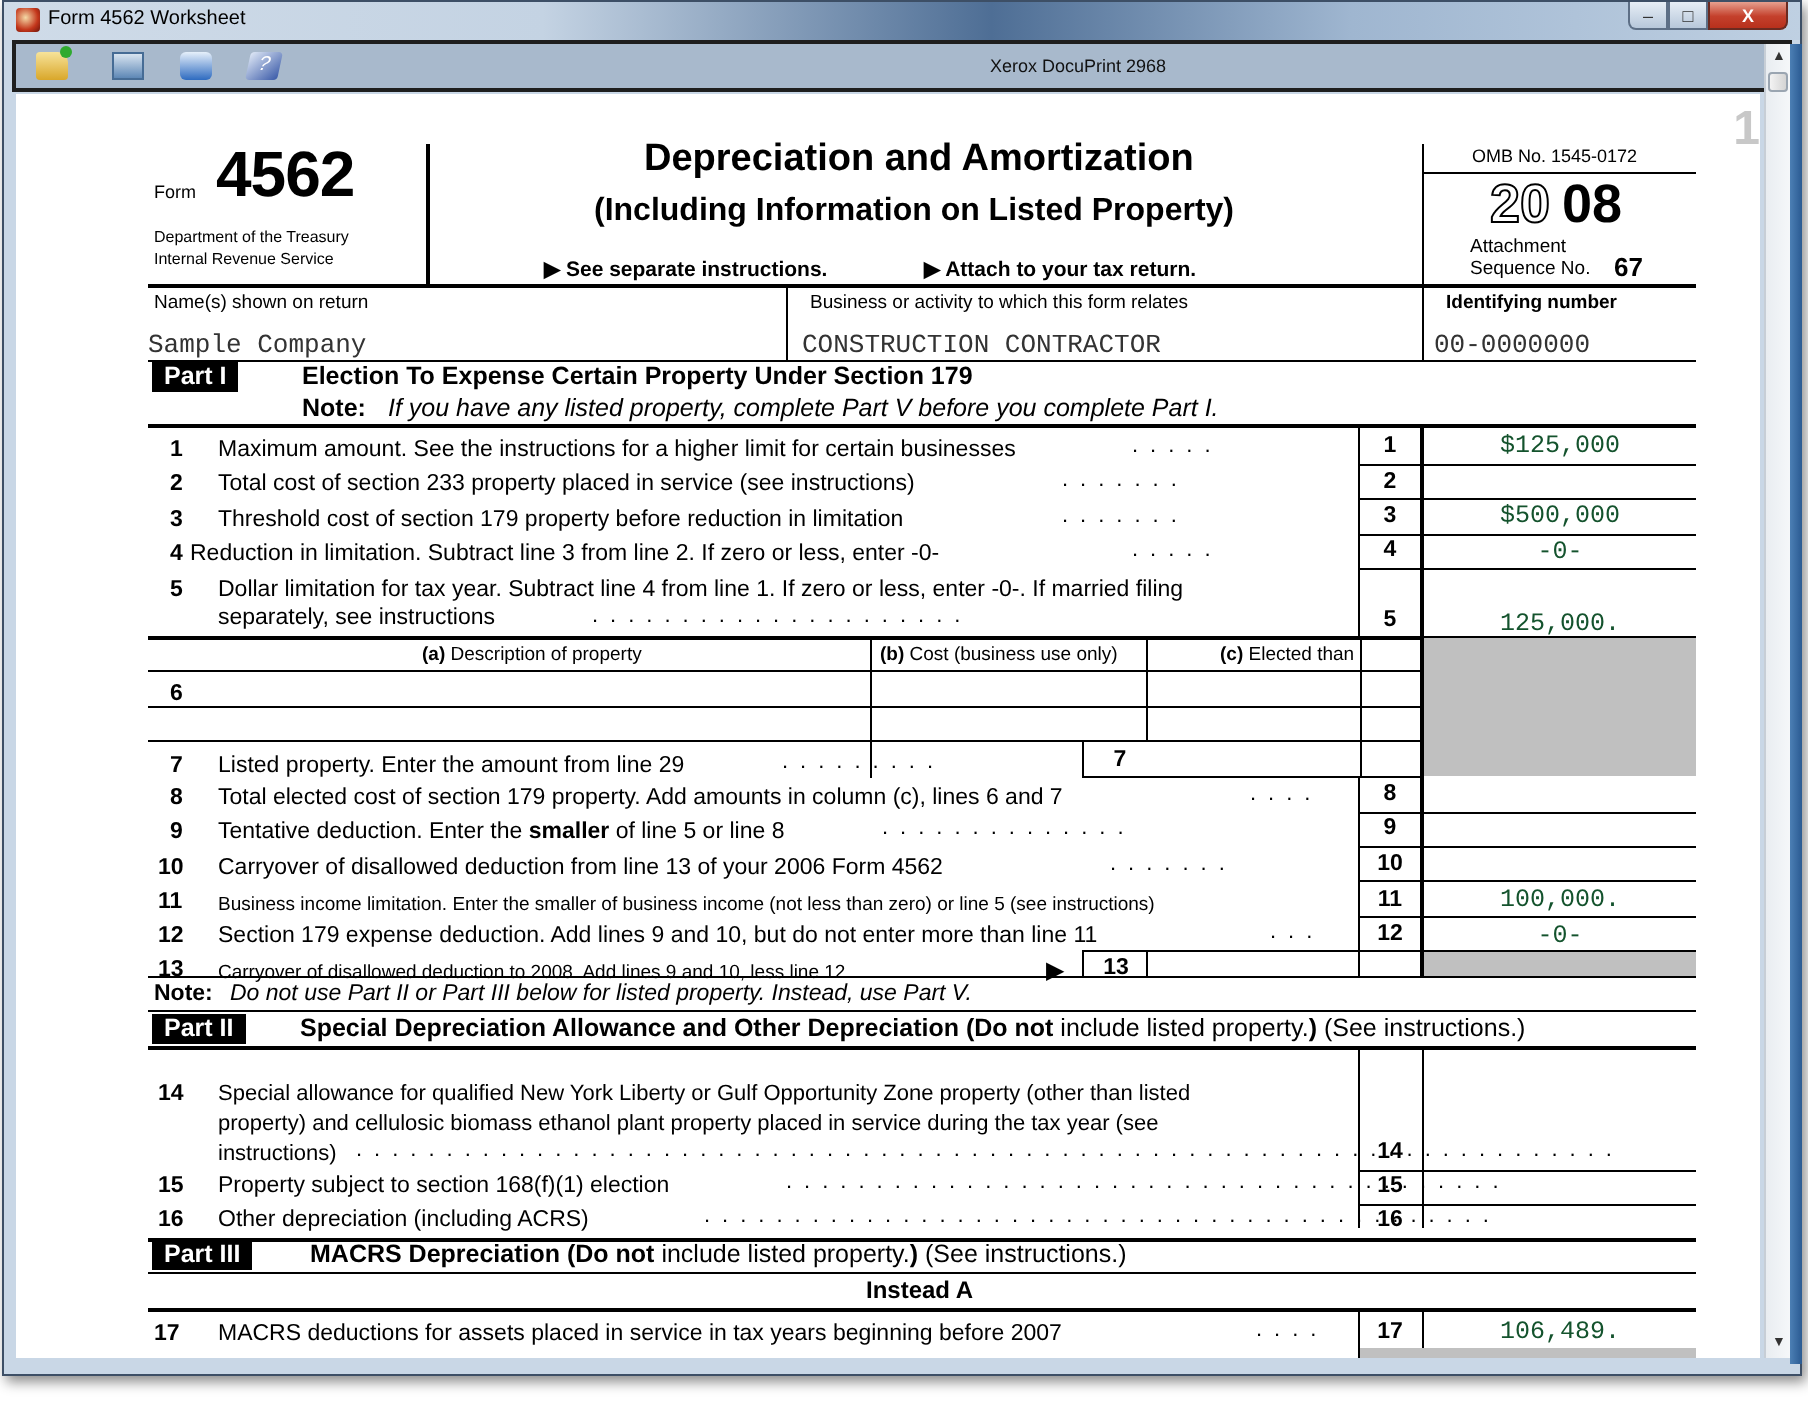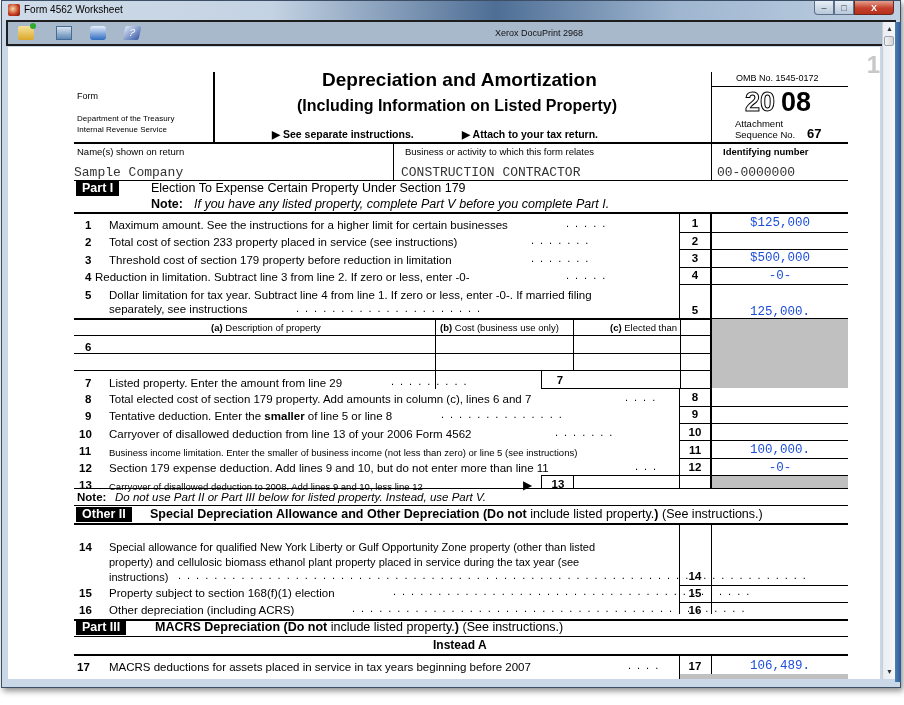--- a/index.html
+++ b/index.html
@@ -92,6 +92,7 @@
     <div class="form">
 
       <span class="abs" style="left:69px;top:44px;font-size:9px;">Form</span>
+      <span class="abs bold" style="left:100px;top:22px;font-size:32px;letter-spacing:-0.5px;">4562</span>
       <span class="abs" style="left:69px;top:67px;font-size:8px;">Department of the Treasury</span>
       <span class="abs" style="left:69px;top:78px;font-size:8px;">Internal Revenue Service</span>
       <div class="vline thick" style="left:205px;top:25px;height:70px;"></div>

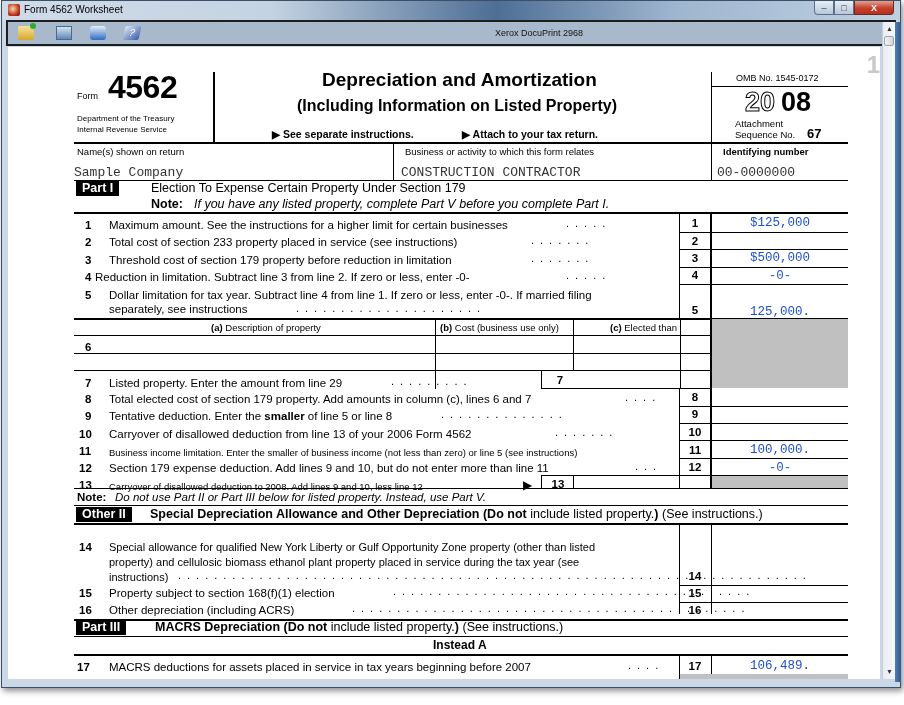--- a/index.html
+++ b/index.html
@@ -48,7 +48,7 @@
   .box-num { position: absolute; width: 30px; text-align: center; font-size: 11.5px; font-weight: bold; }
   .amt { position: absolute; width: 136px; text-align: center; font-family: "Liberation Mono", monospace; font-size: 12.5px; color: #1d4ed8; }
   .part-label { position: absolute; background: #000; color: #fff; font-weight: bold; font-size: 12.5px; padding: 0 6px; height: 15px; line-height: 15px; }
-  .part-title { font-size: 12.5px; font-weight: normal; }
+  .part-title { font-size: 12.5px; font-weight: bold; }
   .gray { position: absolute; background: #c0c0c0; }
 </style>
 </head>

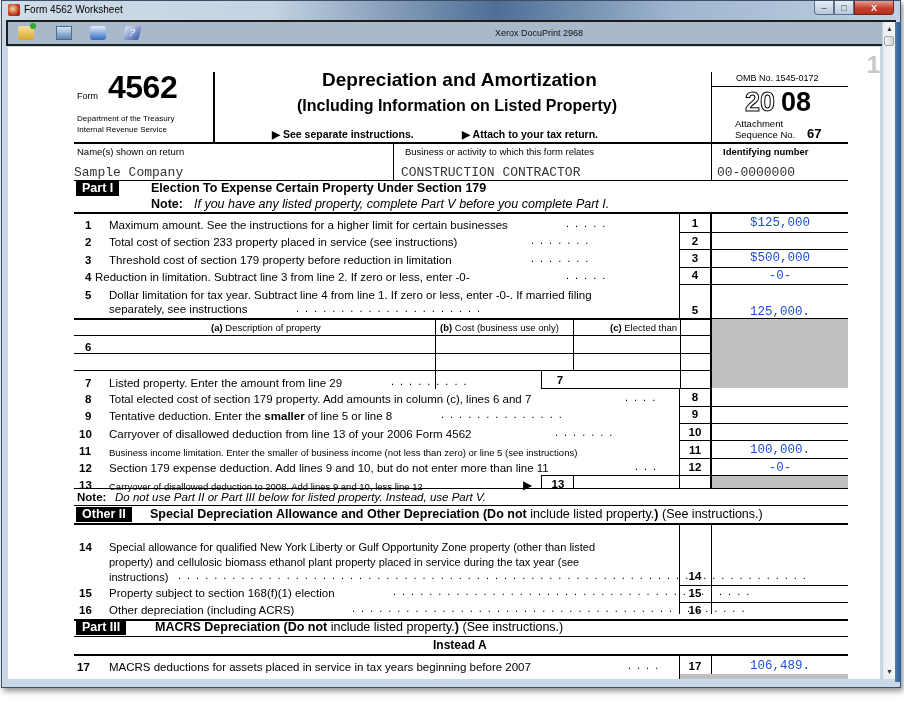--- a/index.html
+++ b/index.html
@@ -46,7 +46,7 @@
   .lts { font-size: 9.5px; }
   .dots { font-size: 11px; letter-spacing: 6px; }
   .box-num { position: absolute; width: 30px; text-align: center; font-size: 11.5px; font-weight: bold; }
-  .amt { position: absolute; width: 136px; text-align: center; font-family: "Liberation Mono", monospace; font-size: 12.5px; color: #1d4ed8; }
+  .amt { position: absolute; width: 136px; text-align: center; font-family: "Liberation Mono", monospace; font-size: 12.5px; color: #14532d; }
   .part-label { position: absolute; background: #000; color: #fff; font-weight: bold; font-size: 12.5px; padding: 0 6px; height: 15px; line-height: 15px; }
   .part-title { font-size: 12.5px; font-weight: bold; }
   .gray { position: absolute; background: #c0c0c0; }

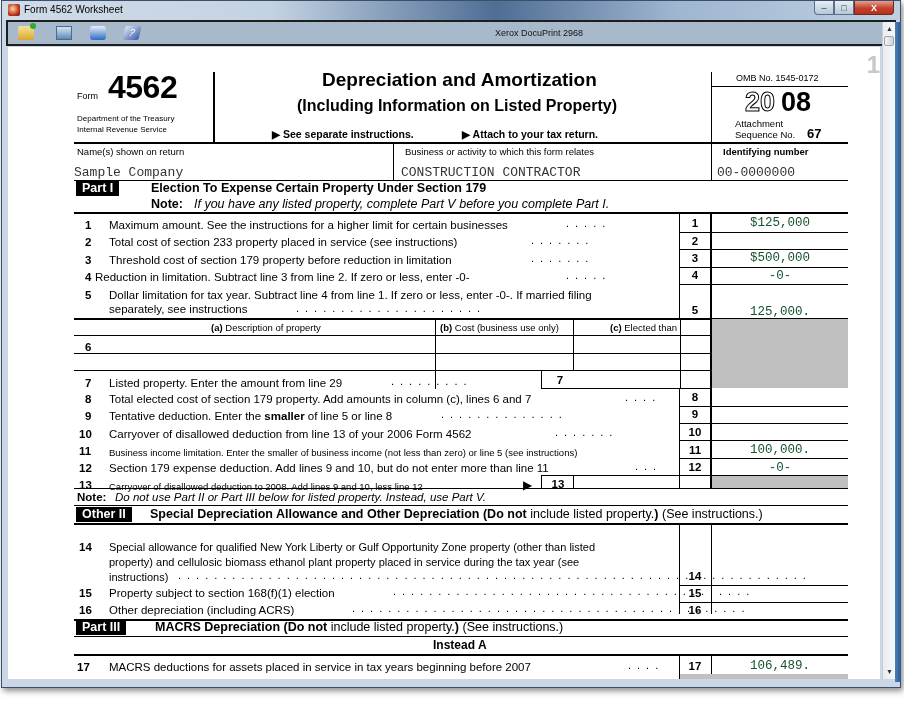--- a/index.html
+++ b/index.html
@@ -240,7 +240,7 @@
       <span class="abs" style="left:107px;top:444px;font-size:11.5px;font-style:italic;">Do not use Part II or Part III below for listed property. Instead, use Part V.</span>
       <div class="hline" style="left:66px;top:458px;width:774px;"></div>
 
-      <span class="part-label" style="left:68px;top:460px;">Other II</span>
+      <span class="part-label" style="left:68px;top:460px;">Part II</span>
       <span class="abs" style="left:142px;top:460px;font-size:12.5px;"><b>Special Depreciation Allowance and Other Depreciation (Do not</b><span> include listed property.</span><b>)</b><span> (See instructions.)</span></span>
       <div class="hline thick" style="left:66px;top:476px;width:774px;"></div>
 

